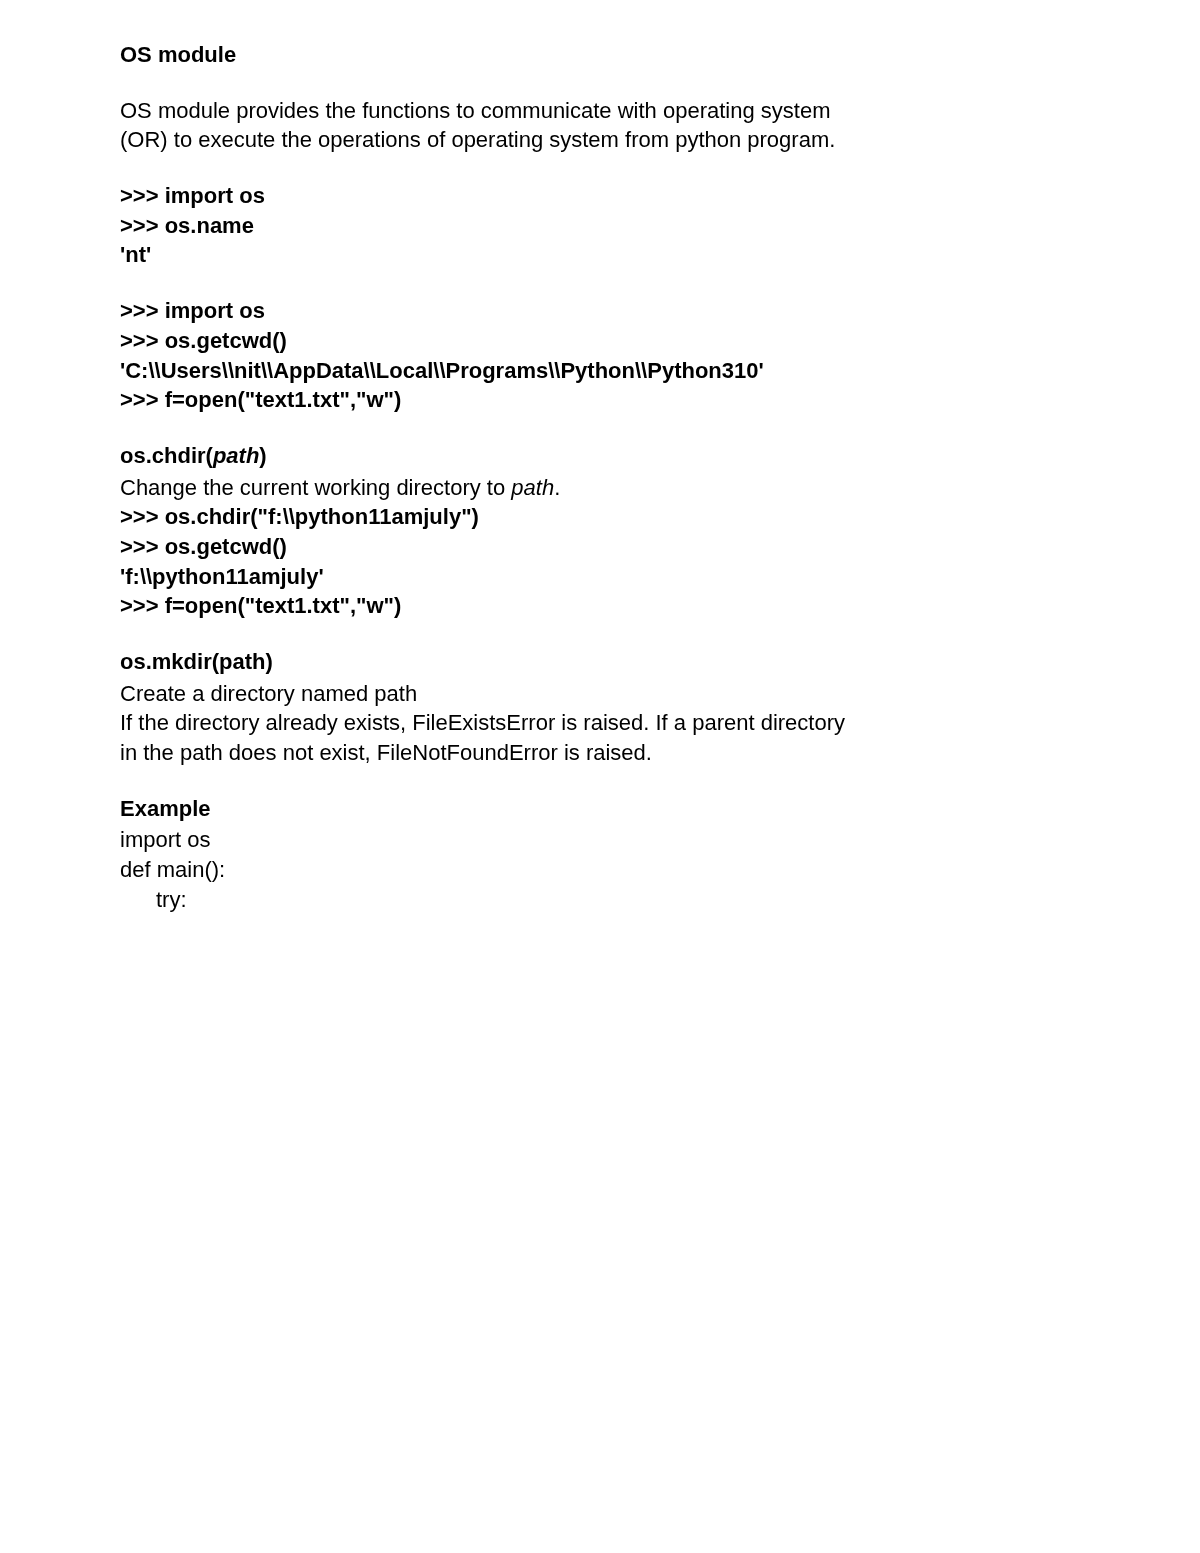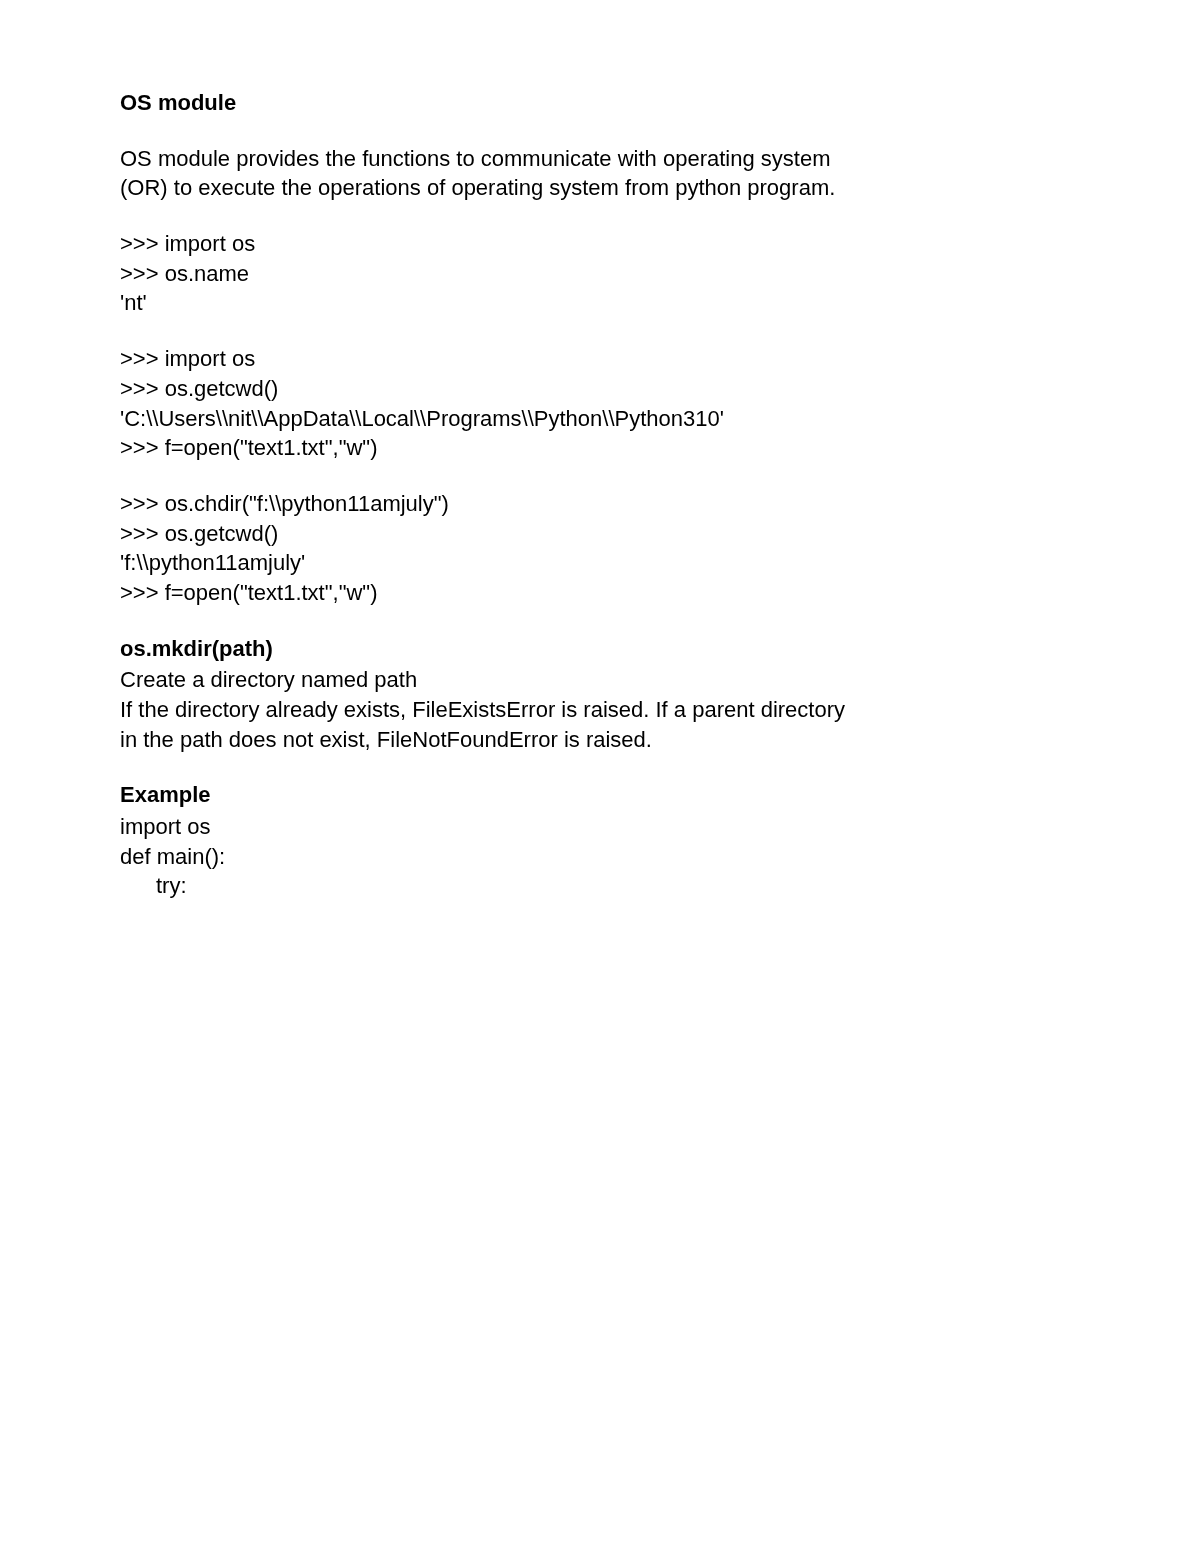--- a/index.html
+++ b/index.html
@@ -15,7 +15,7 @@
     width: 1200px;
     min-height: 1553px;
     box-sizing: border-box;
-    padding: 88px 120px 88px 120px;
+    padding: 40px 120px 88px 120px;
     border-radius: 20px;
   }
   .bold {

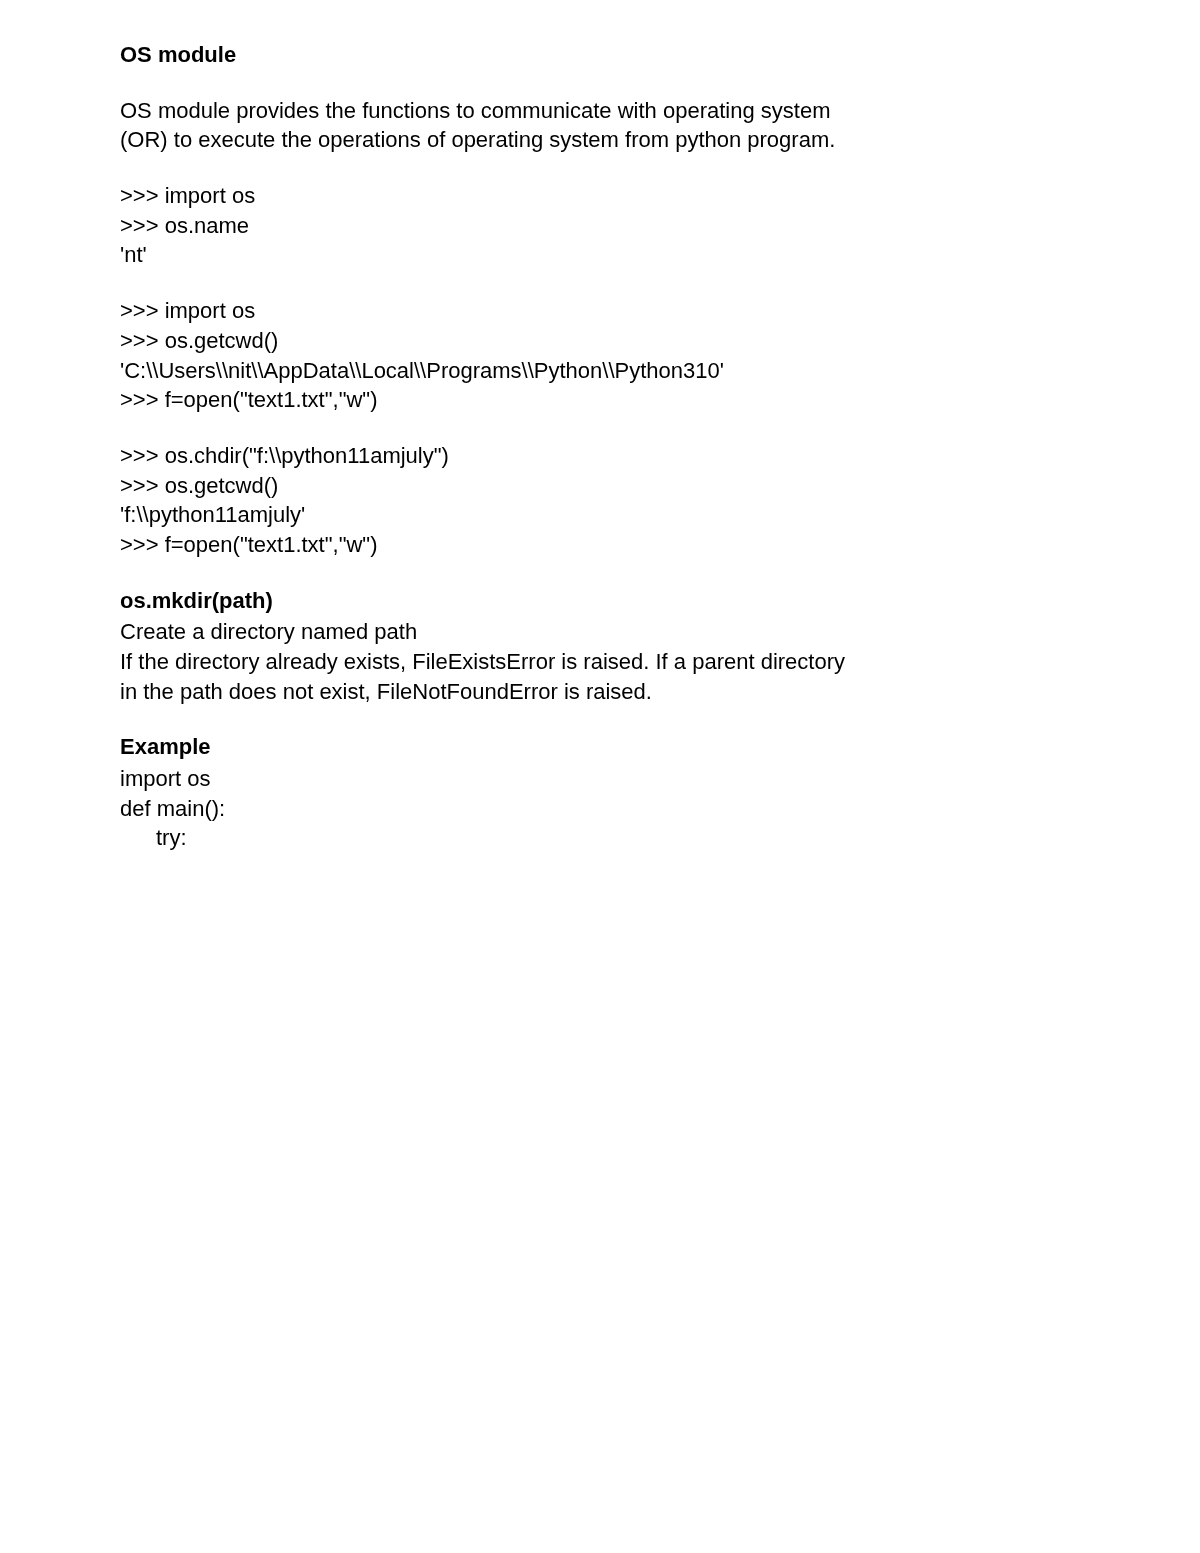--- a/index.html
+++ b/index.html
@@ -36,6 +36,7 @@
   }
   .code-block {
     margin-bottom: 26px;
+    font-weight: bold;
   }
   .indent {
     padding-left: 36px;

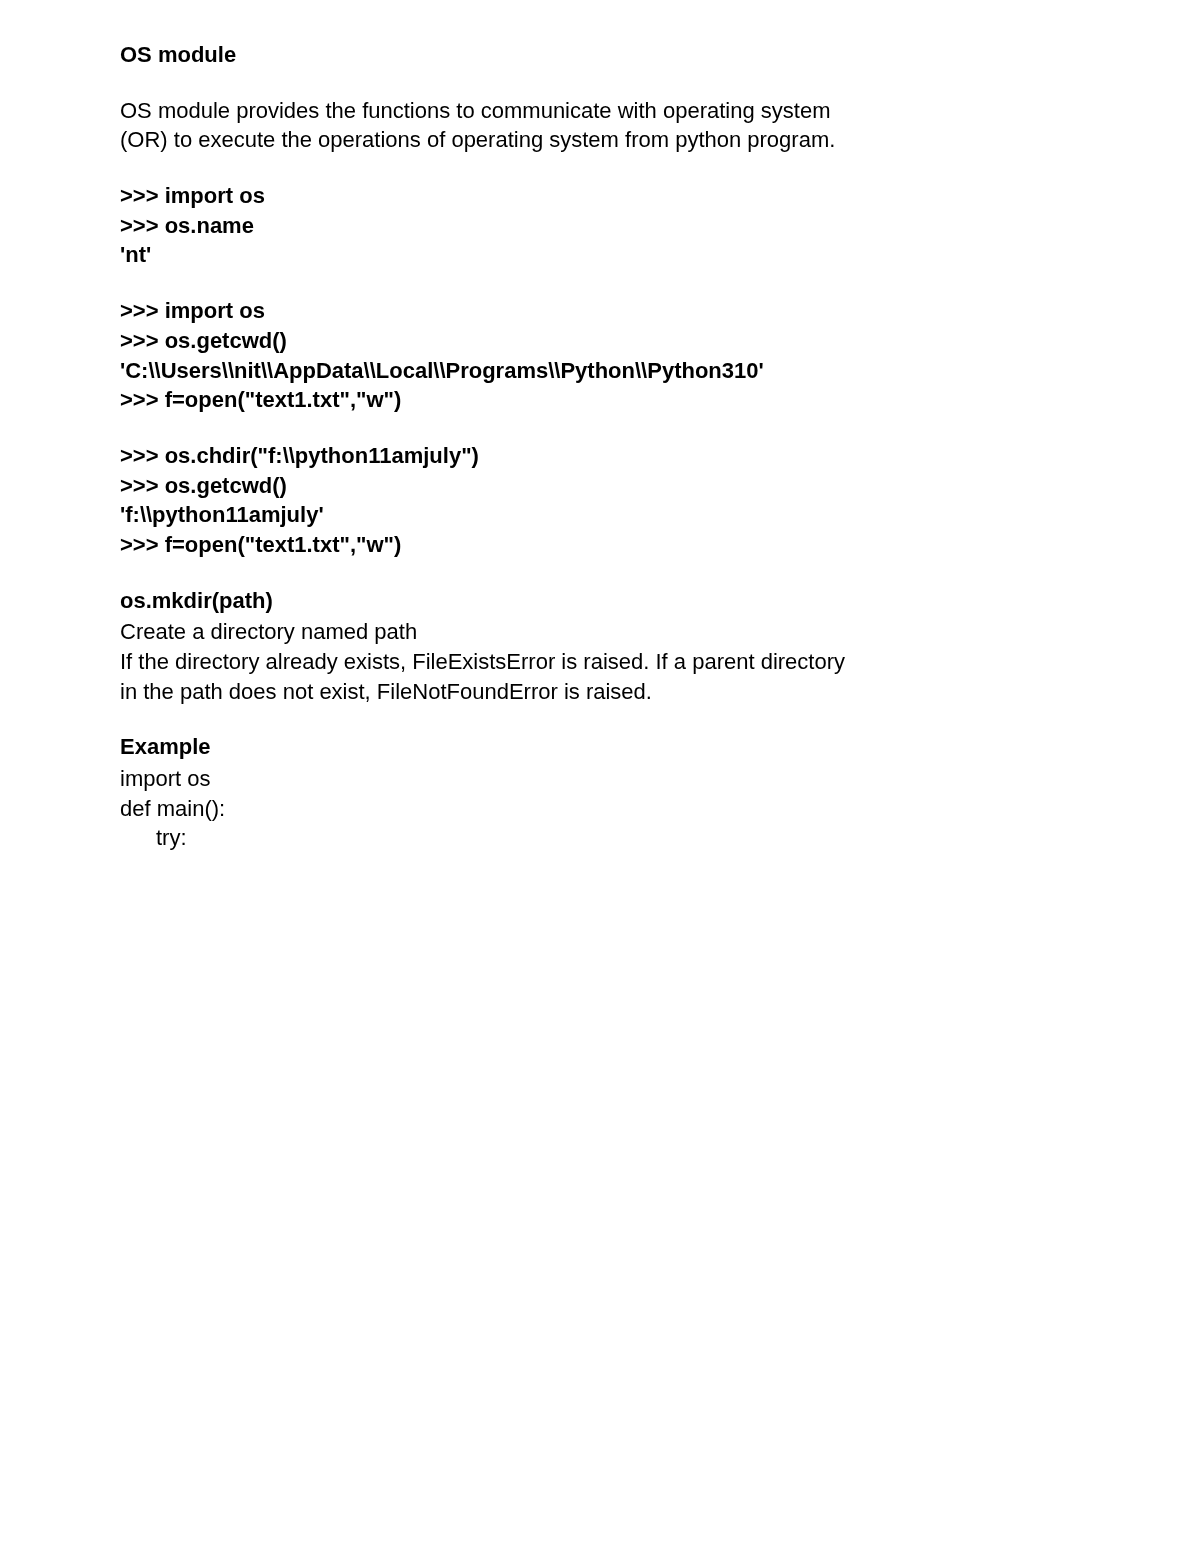--- a/index.html
+++ b/index.html
@@ -73,6 +73,14 @@
     <span class="line">&gt;&gt;&gt; f=open("text1.txt","w")</span>
   </div>
 
+  <div>
+    <span class="section-title line">
+      <span class="bold">os.chdir(</span><span class="bold italic">path</span><span class="bold">)</span>
+    </span>
+    <span class="line">
+      <span>Change the current working directory to </span><span class="italic">path</span><span>.</span>
+    </span>
+  </div>
 
   <div class="code-block">
     <span class="line">&gt;&gt;&gt; os.chdir("f:\\python11amjuly")</span>

